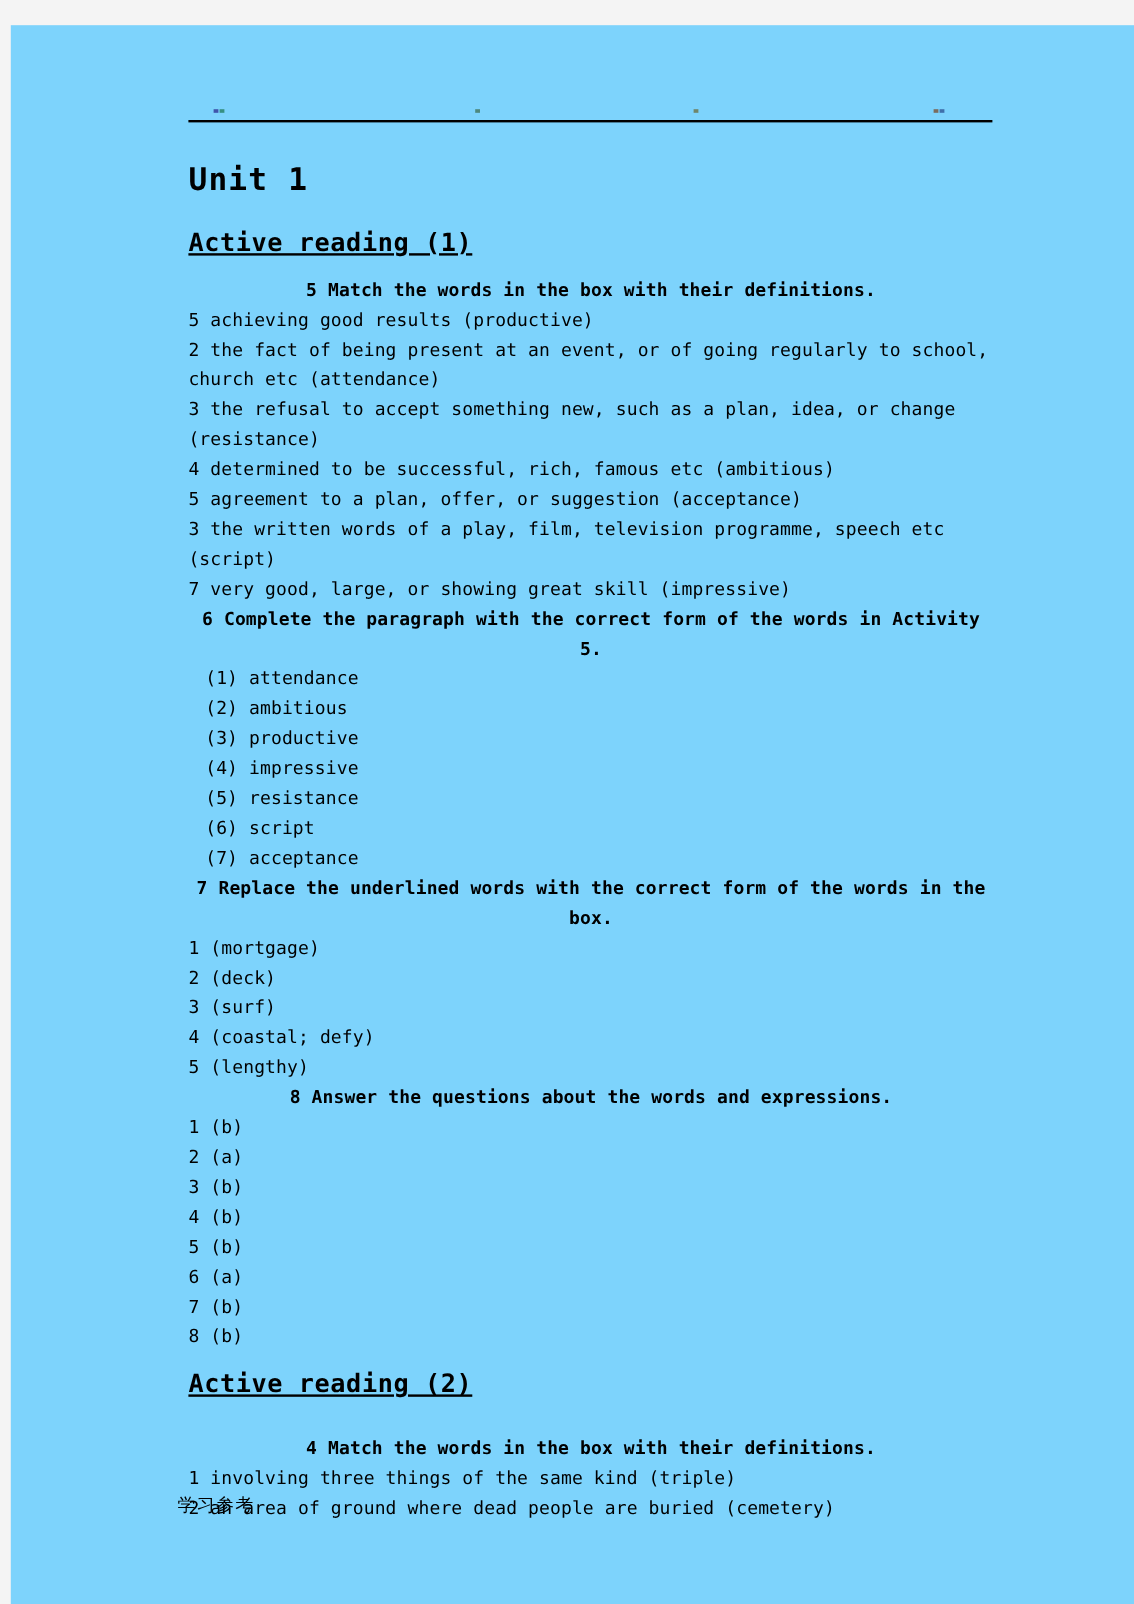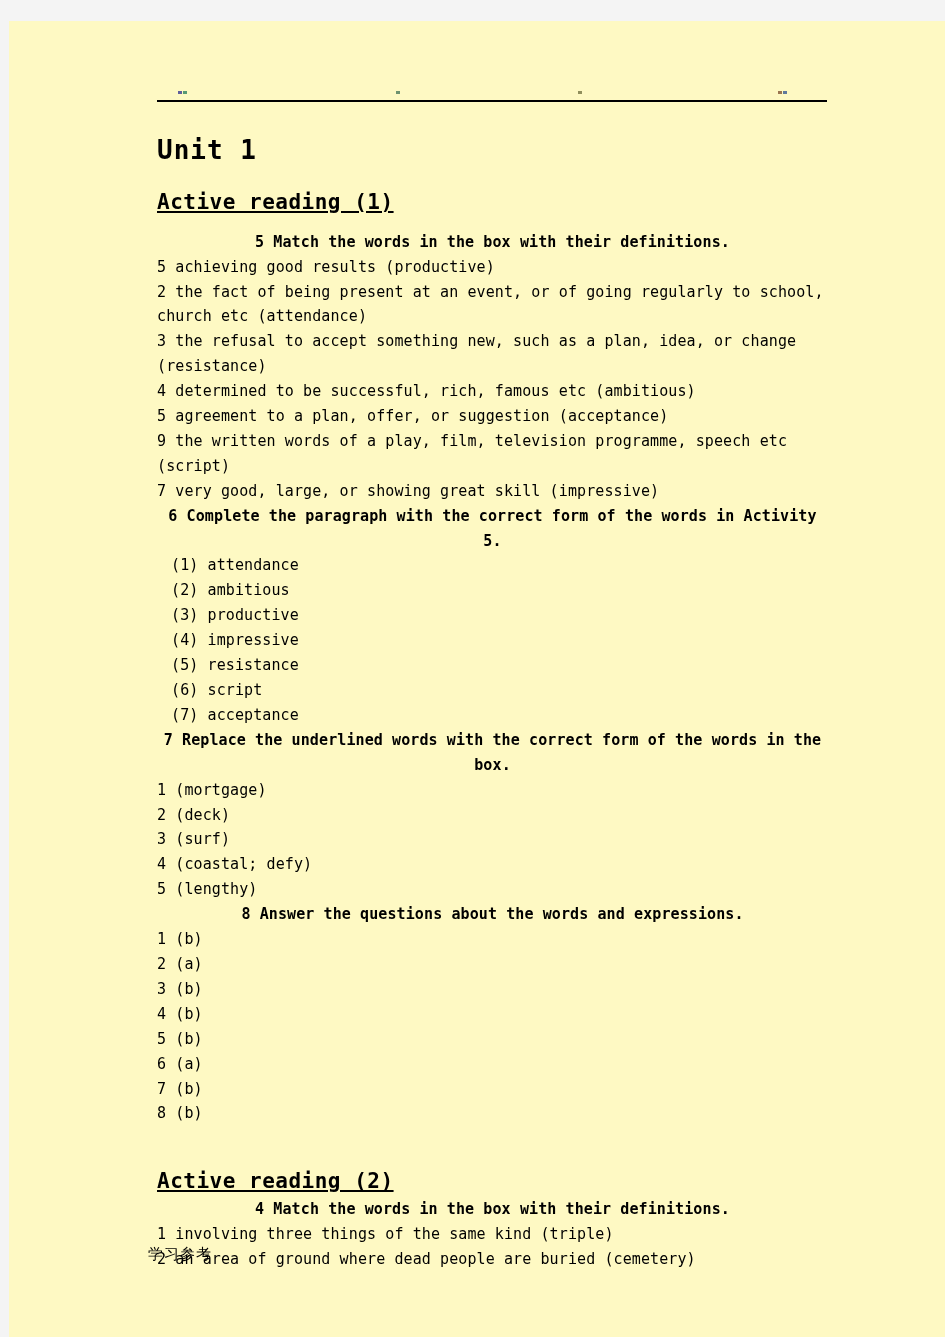--- a/index.html
+++ b/index.html
@@ -22,7 +22,7 @@
     top: 21px;
     width: 936px;
     height: 1316px;
-    background: #fef9c3;
+    background: #7dd3fc;
     overflow: hidden;
   }
 

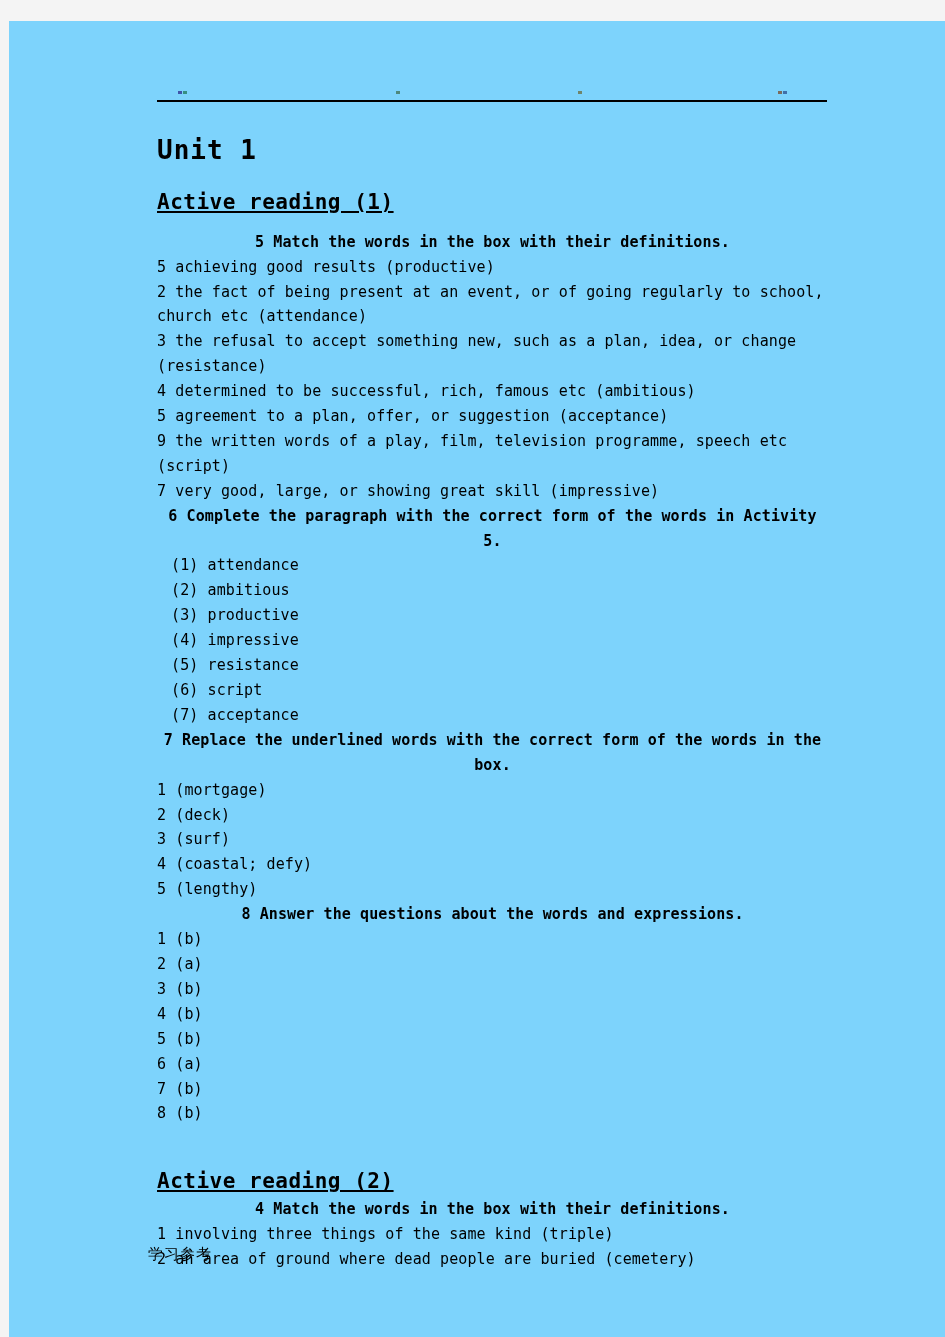--- a/index.html
+++ b/index.html
@@ -153,7 +153,7 @@
         <div class="line">(resistance)</div>
         <div class="line">4 determined to be successful, rich, famous etc (ambitious)</div>
         <div class="line">5 agreement to a plan, offer, or suggestion (acceptance)</div>
-        <div class="line">9 the written words of a play, film, television programme, speech etc</div>
+        <div class="line">3 the written words of a play, film, television programme, speech etc</div>
         <div class="line">(script)</div>
         <div class="line">7 very good, large, or showing great skill (impressive)</div>
         <div class="line bold">6 Complete the paragraph with the correct form of the words in Activity 5.</div>

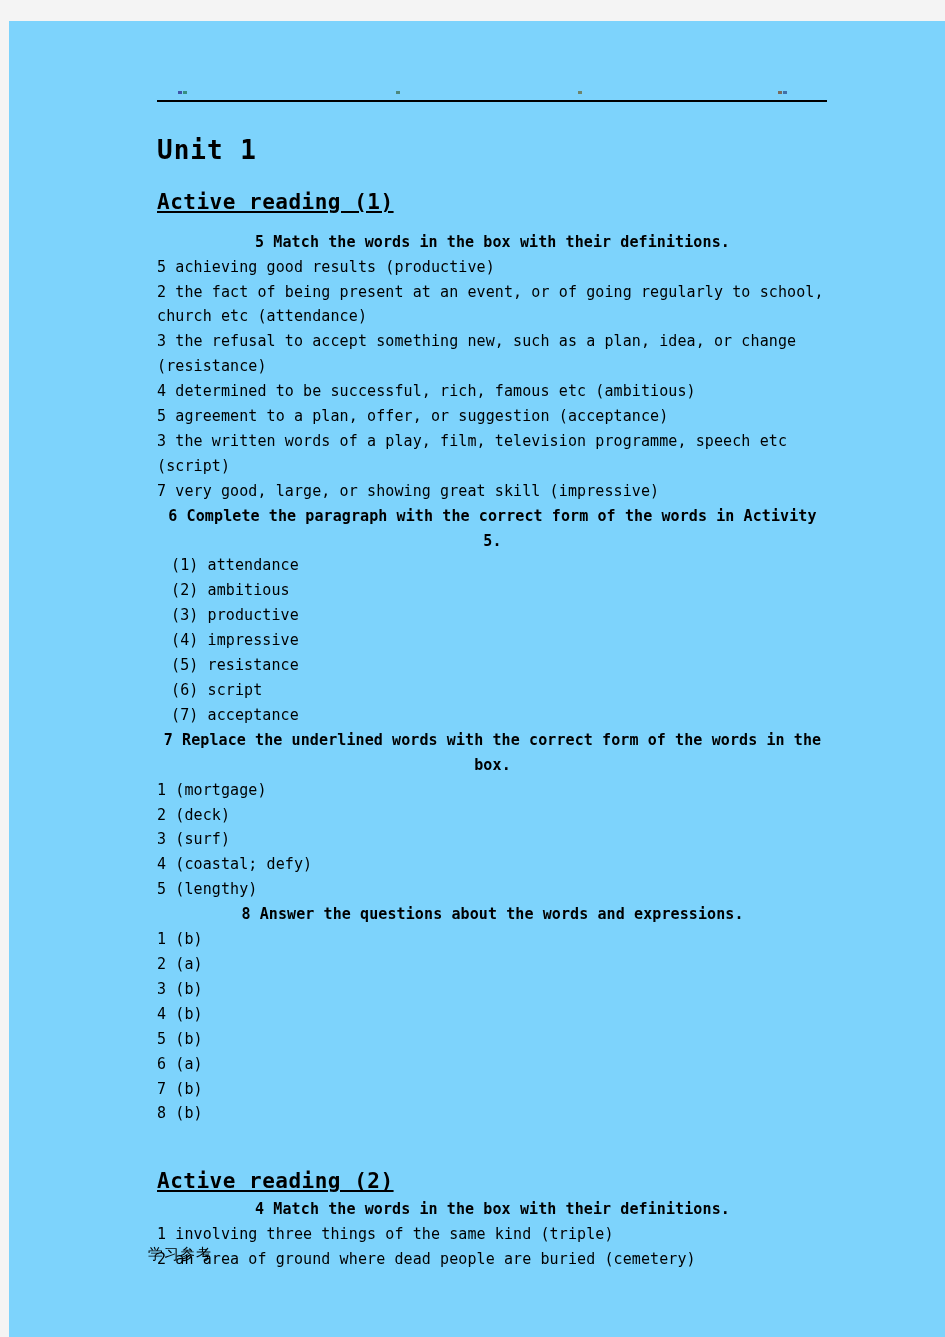--- a/index.html
+++ b/index.html
@@ -85,7 +85,7 @@
     text-decoration: underline;
   }
   .section-title.second {
-    margin-top: 44px;
+    margin-top: 16px;
   }
 
   

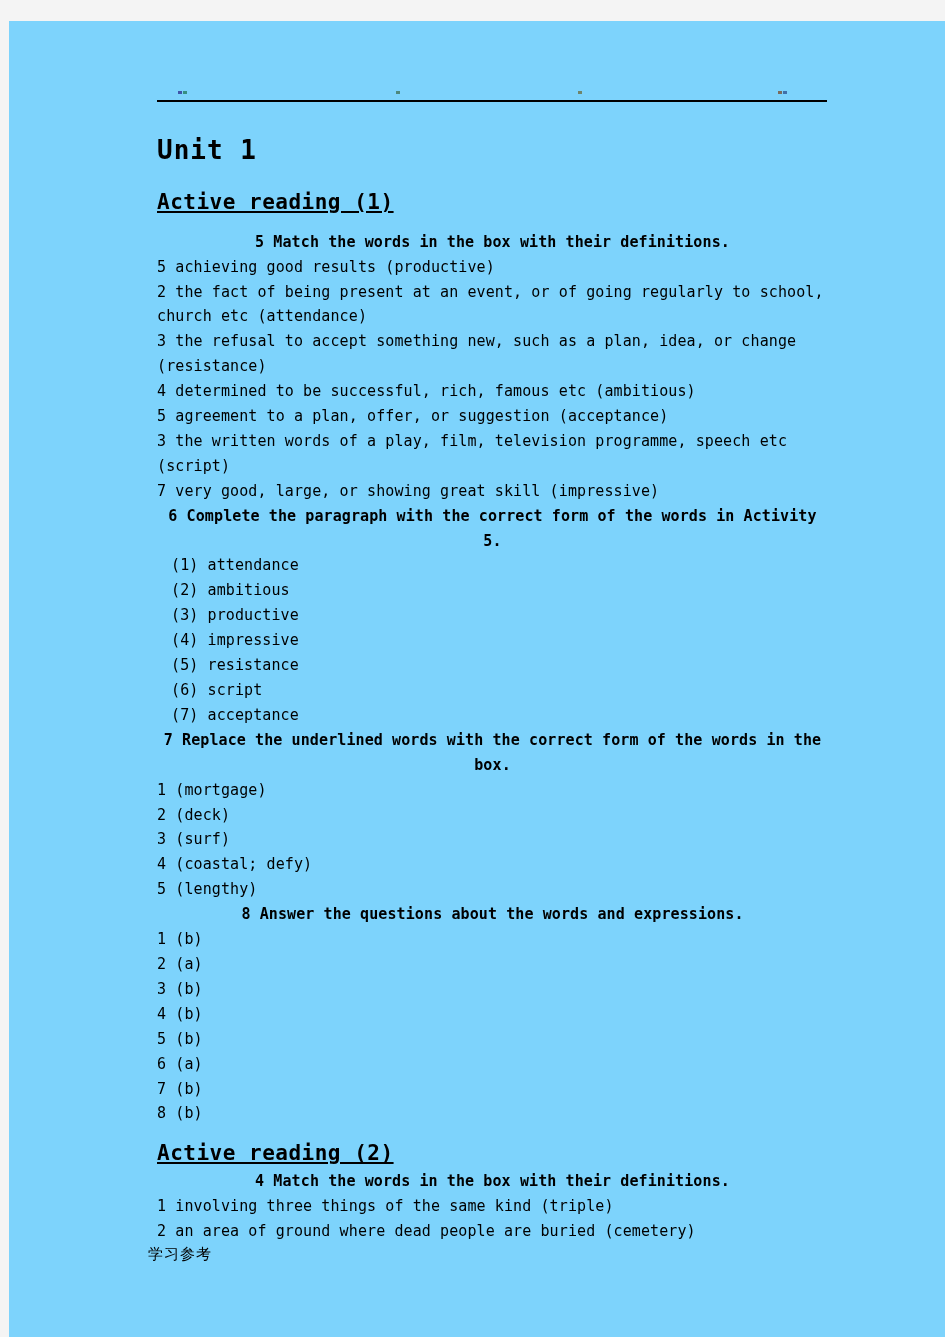--- a/index.html
+++ b/index.html
@@ -107,7 +107,7 @@
     padding-left: 14px;
   }
   .lines.tight {
-    margin-top: 4px;
+    margin-top: 30px;
   }
 
   

